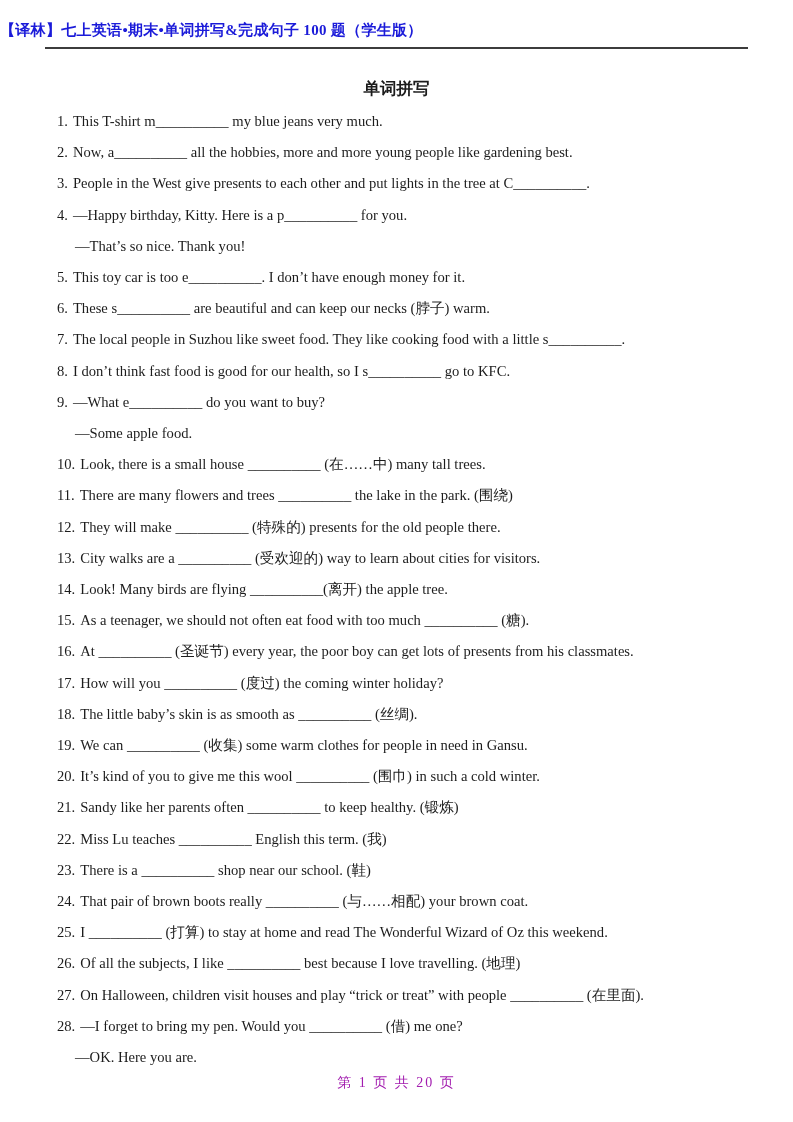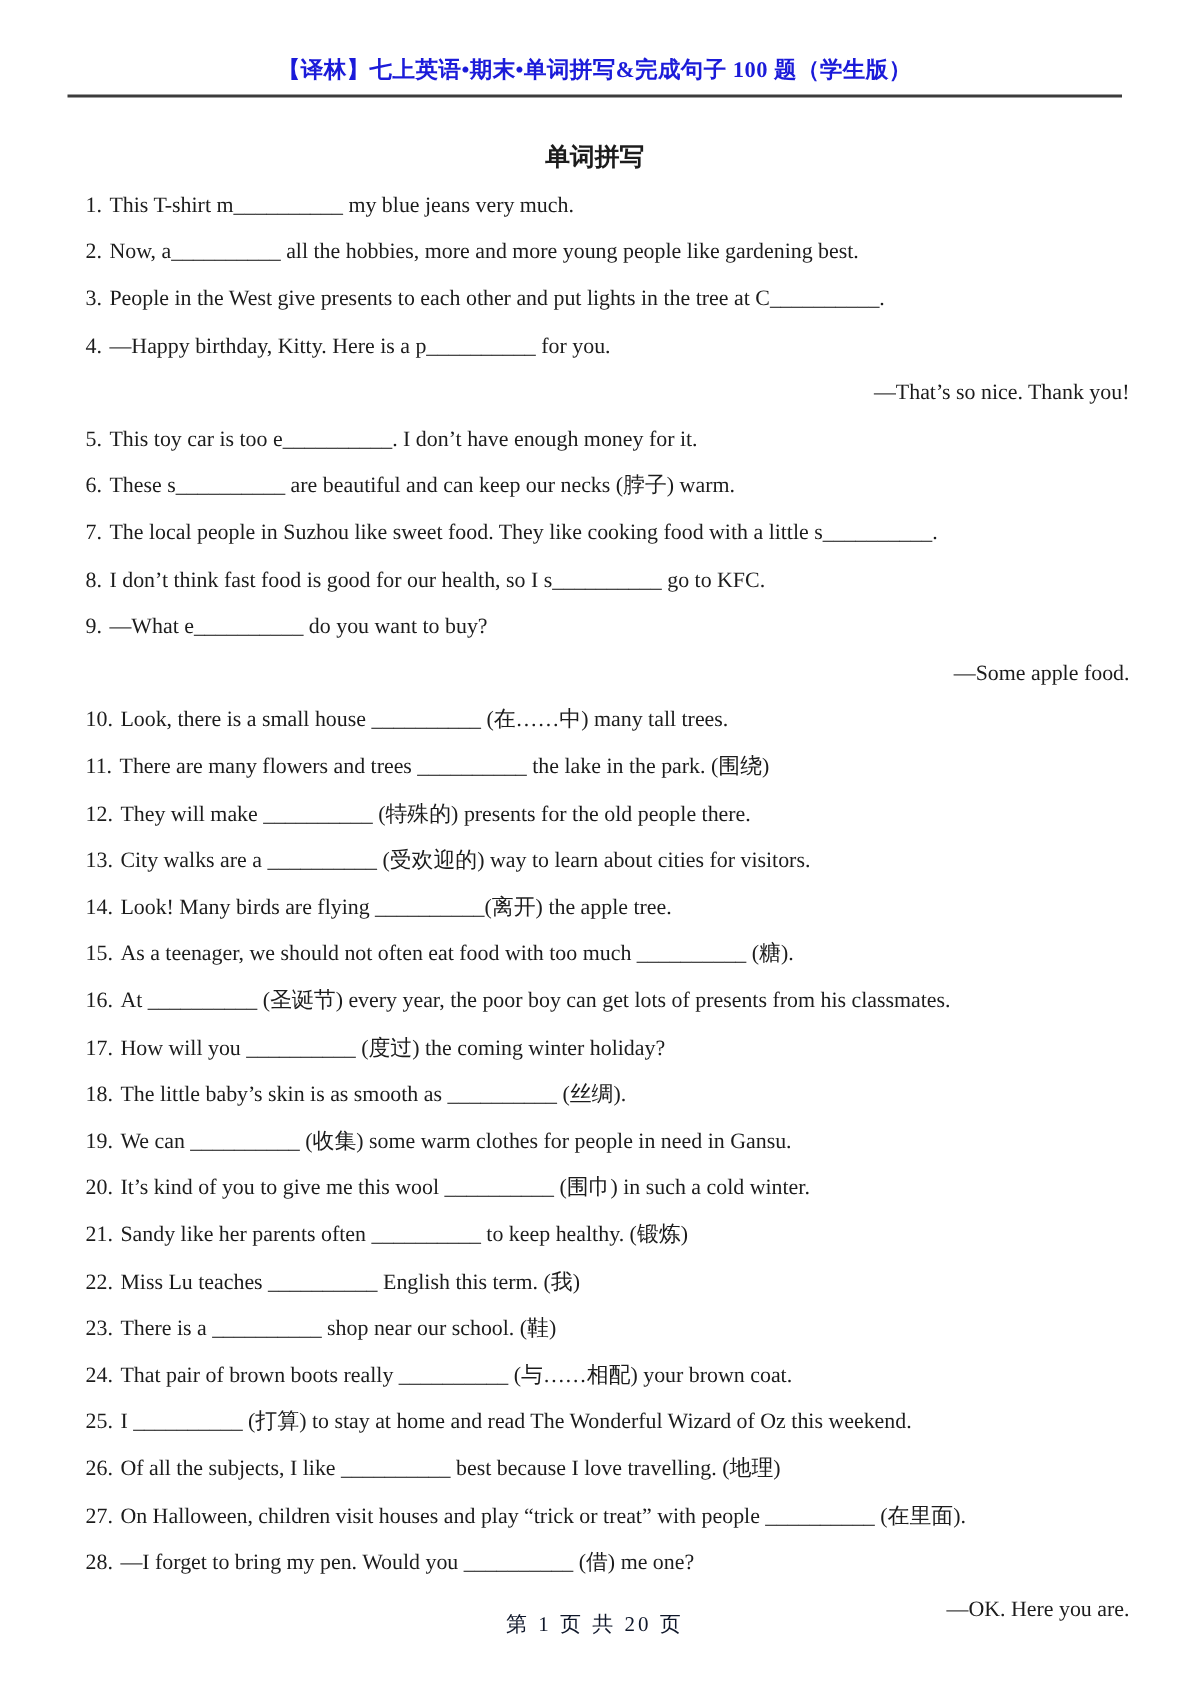--- a/index.html
+++ b/index.html
@@ -17,8 +17,7 @@
     overflow: hidden;
   }
   .doc-header {
-    padding-top: 37px;
-    text-align: center;
+    padding-top: 21px;
     font-weight: bold;
     font-size: 15px;
     letter-spacing: 0.3px;

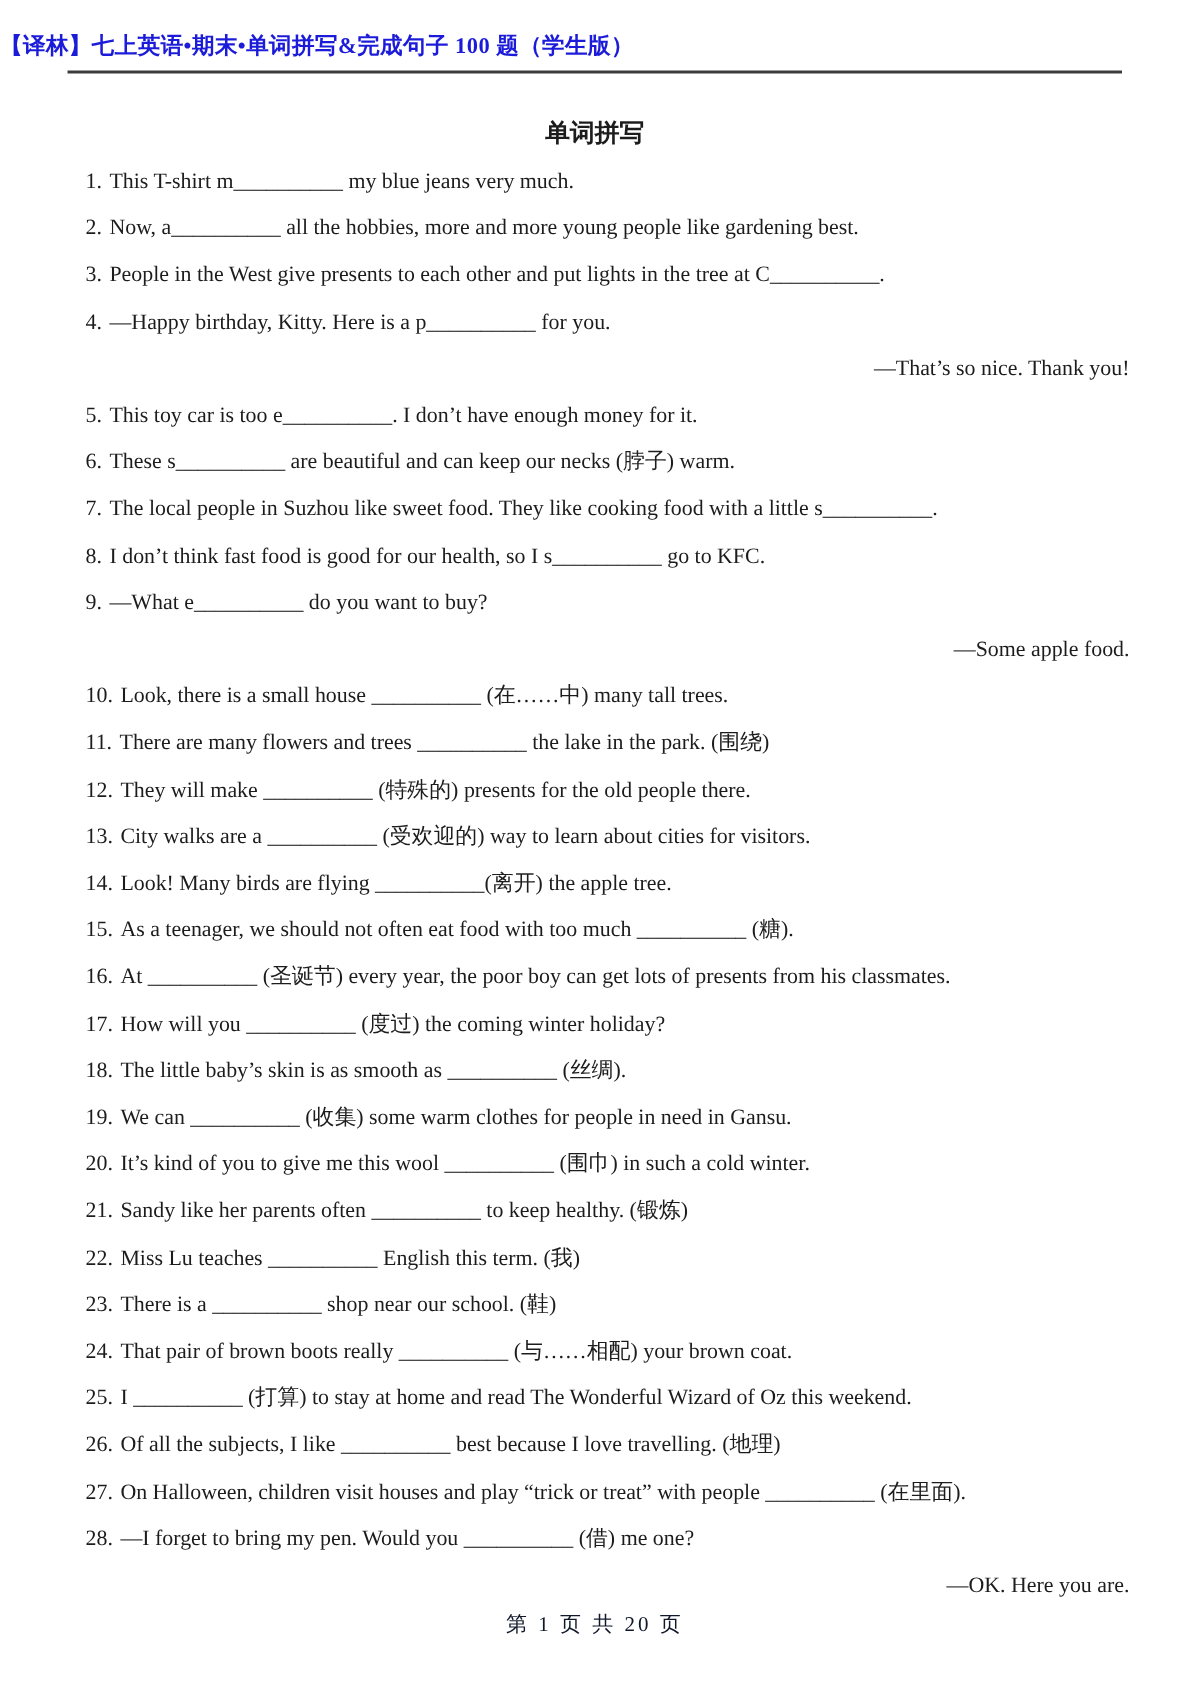--- a/index.html
+++ b/index.html
@@ -45,7 +45,6 @@
   }
   .q-line.indent {
     padding-left: 18px;
-    text-align: right;
   }
   .q-num {
     padding-right: 5px;

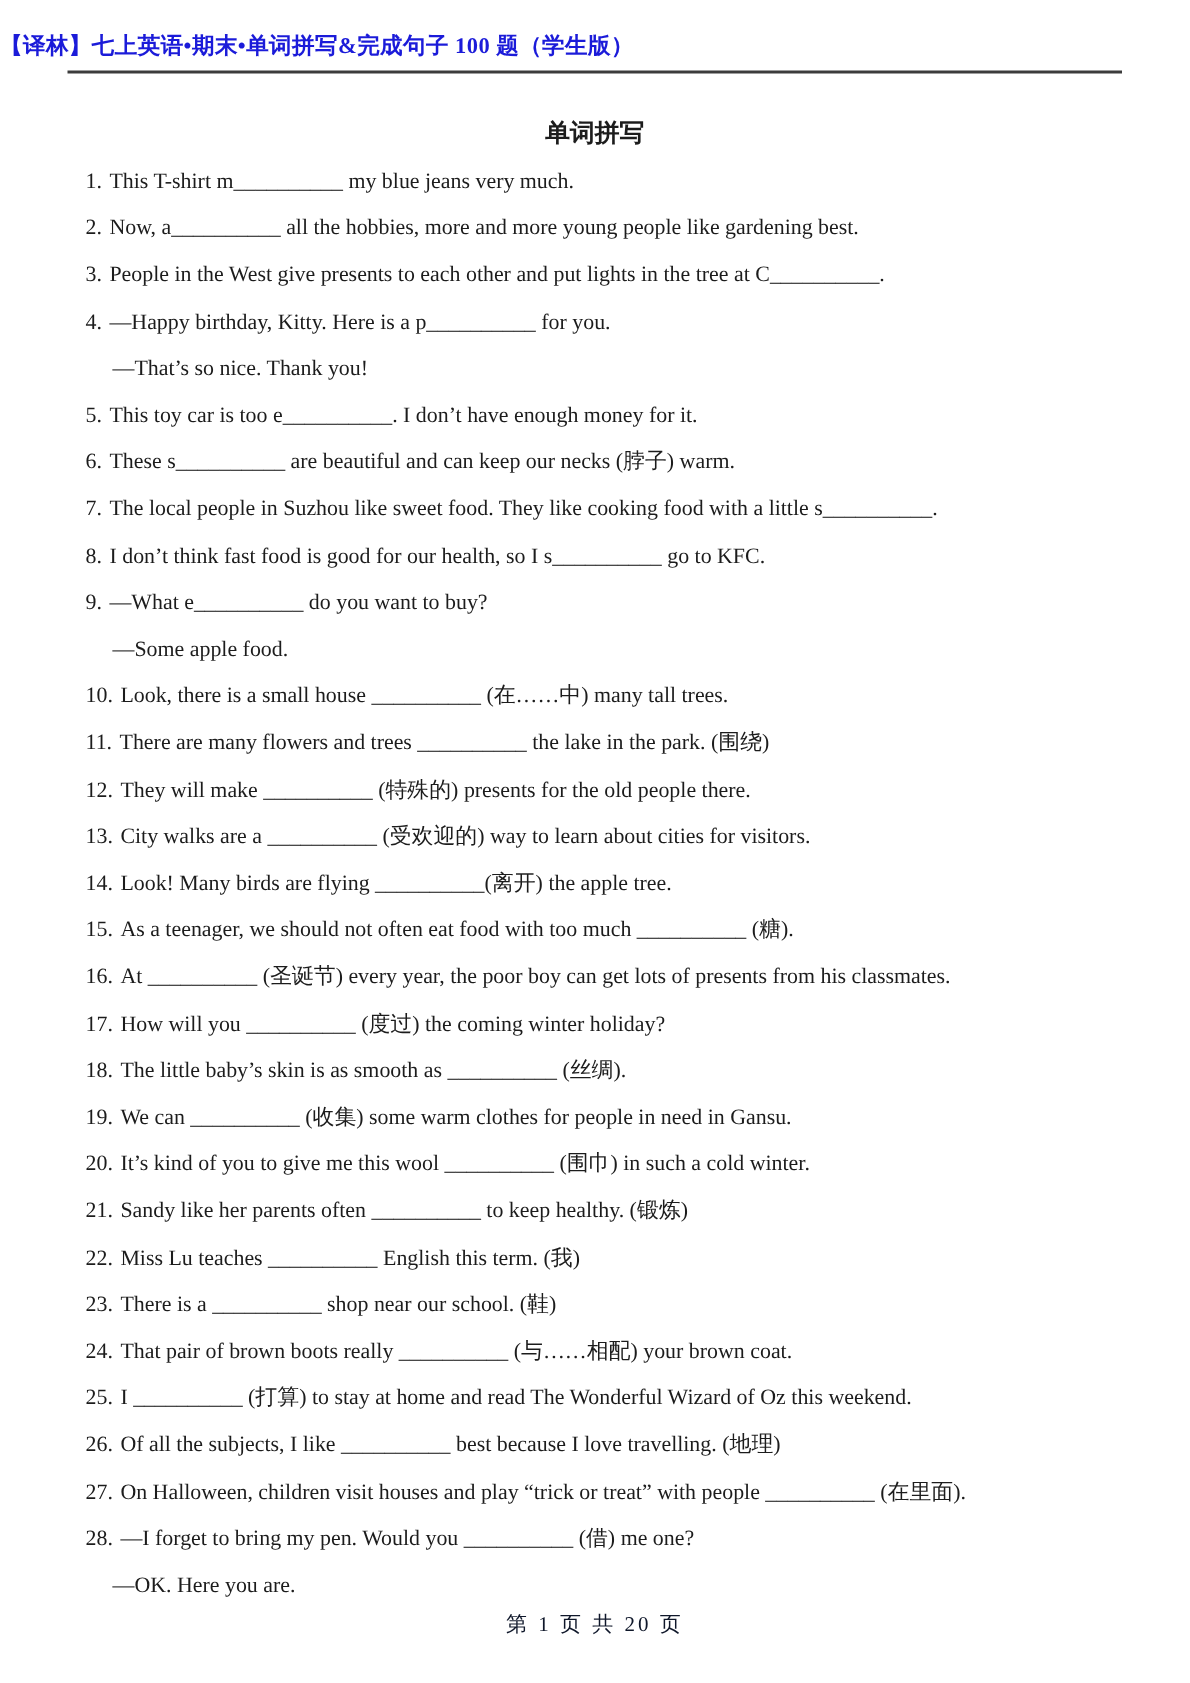--- a/index.html
+++ b/index.html
@@ -59,7 +59,7 @@
     text-align: center;
     font-size: 14px;
     letter-spacing: 2px;
-    color: #0f172a;
+    color: #a21caf;
   }
 </style>
 </head>

